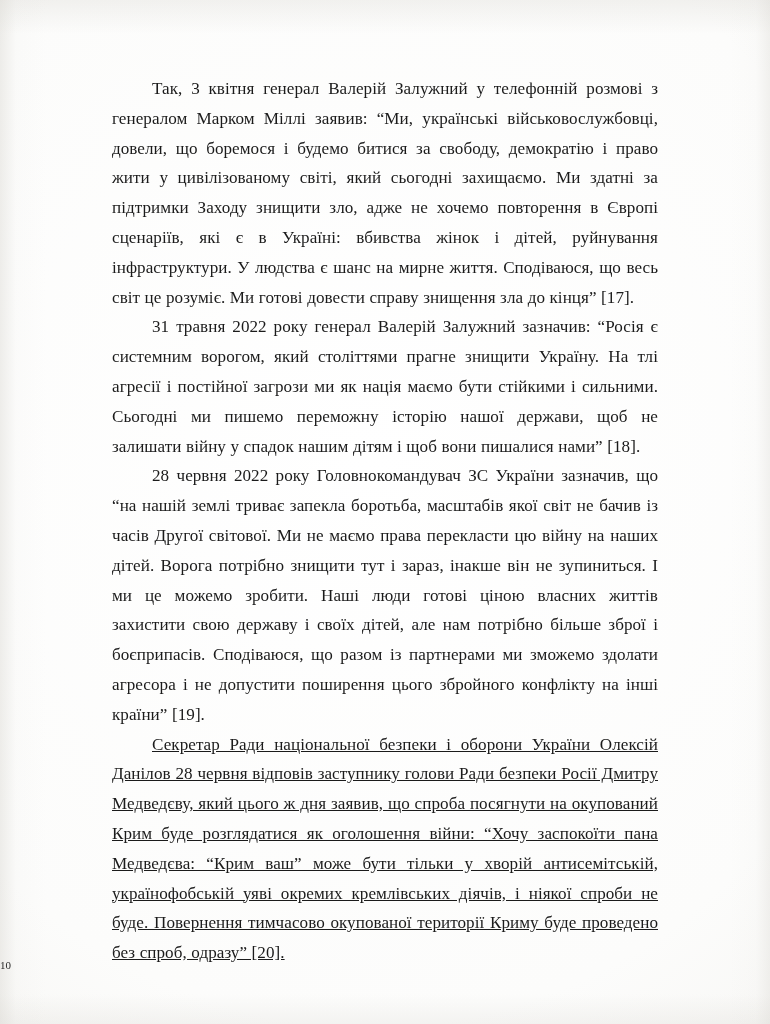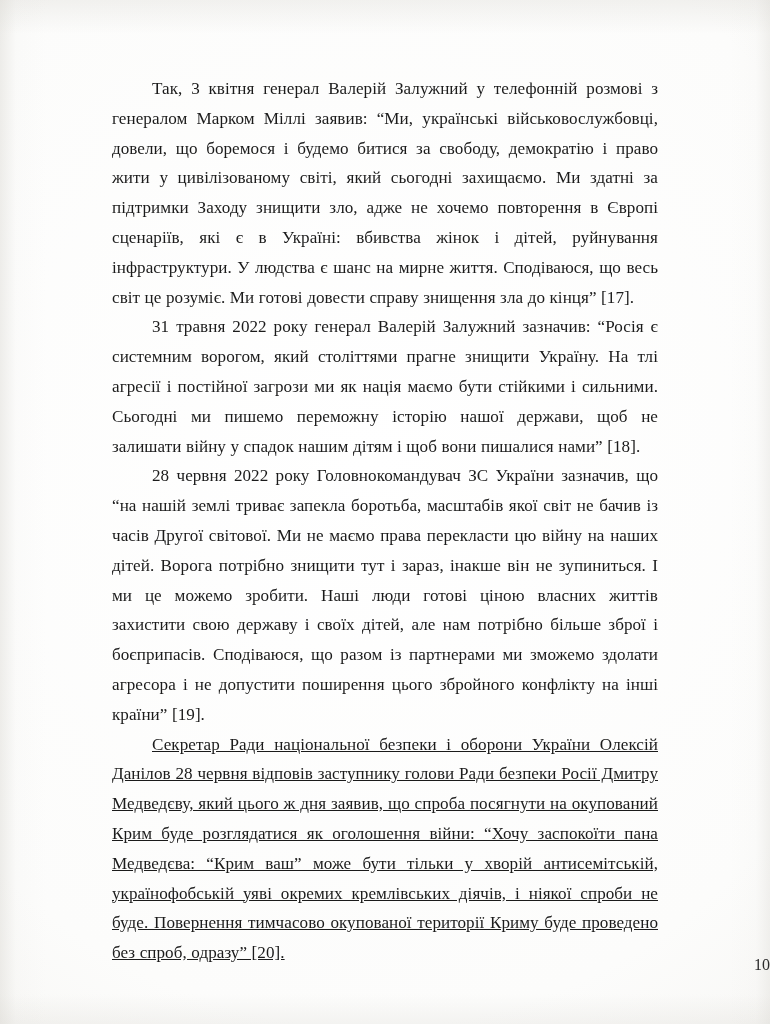--- a/index.html
+++ b/index.html
@@ -72,8 +72,8 @@
     left: 0;
     right: 0;
     top: 955px;
-    text-align: right;
-    font-size: 16px;
+    text-align: left;
+    font-size: 11px;
     line-height: 20px;
     color: #2a2a2a;
     font-family: "Liberation Serif", "DejaVu Serif", serif;

